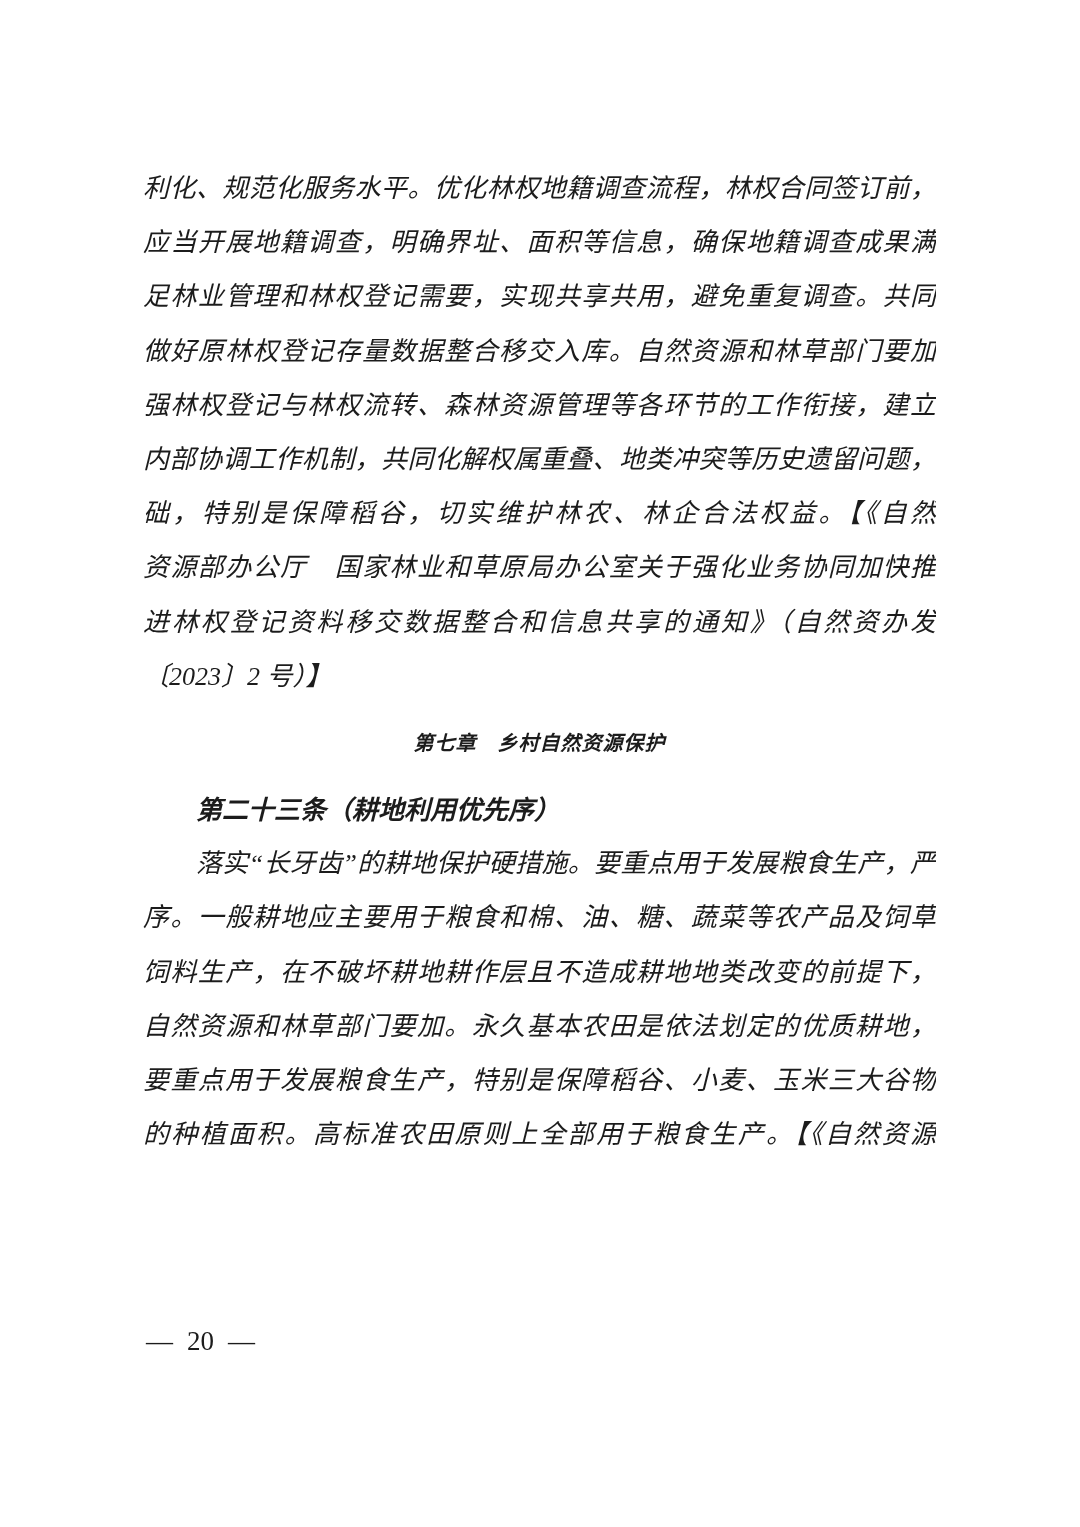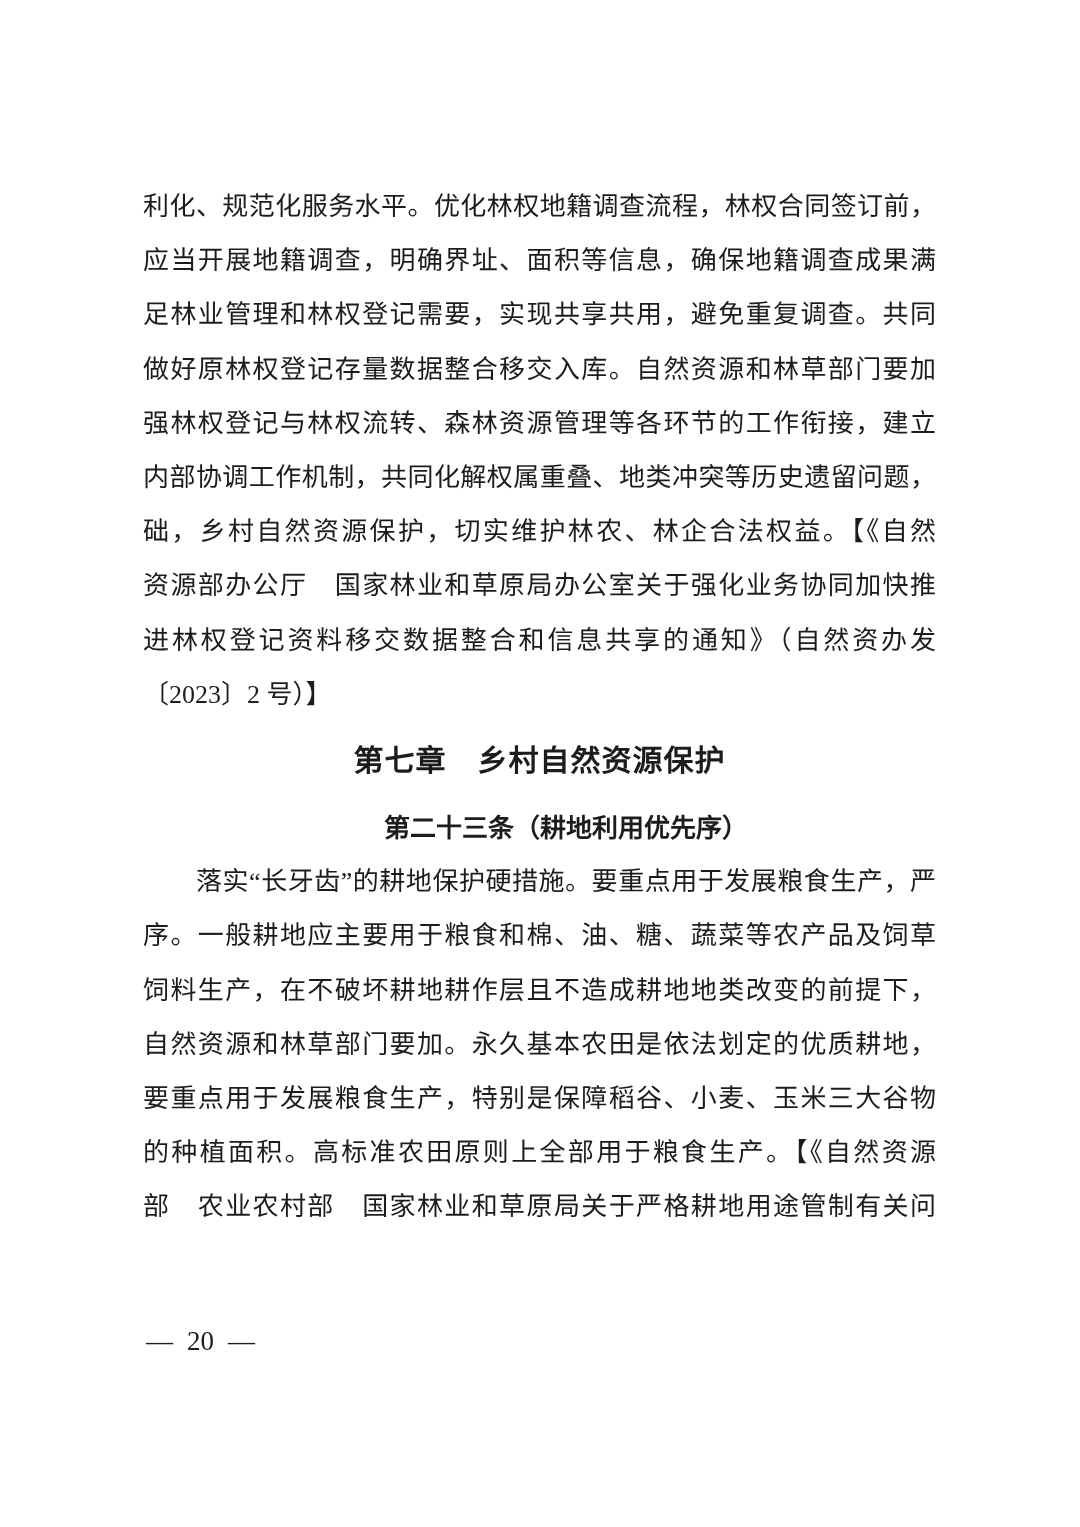--- a/index.html
+++ b/index.html
@@ -20,8 +20,9 @@
   .content {
     position: absolute;
     left: 143px;
-    top: 180px;
+    top: 162px;
     width: 793px;
+    font-style: italic;
   }
   .para { margin: 0; padding: 0; }
   .line {

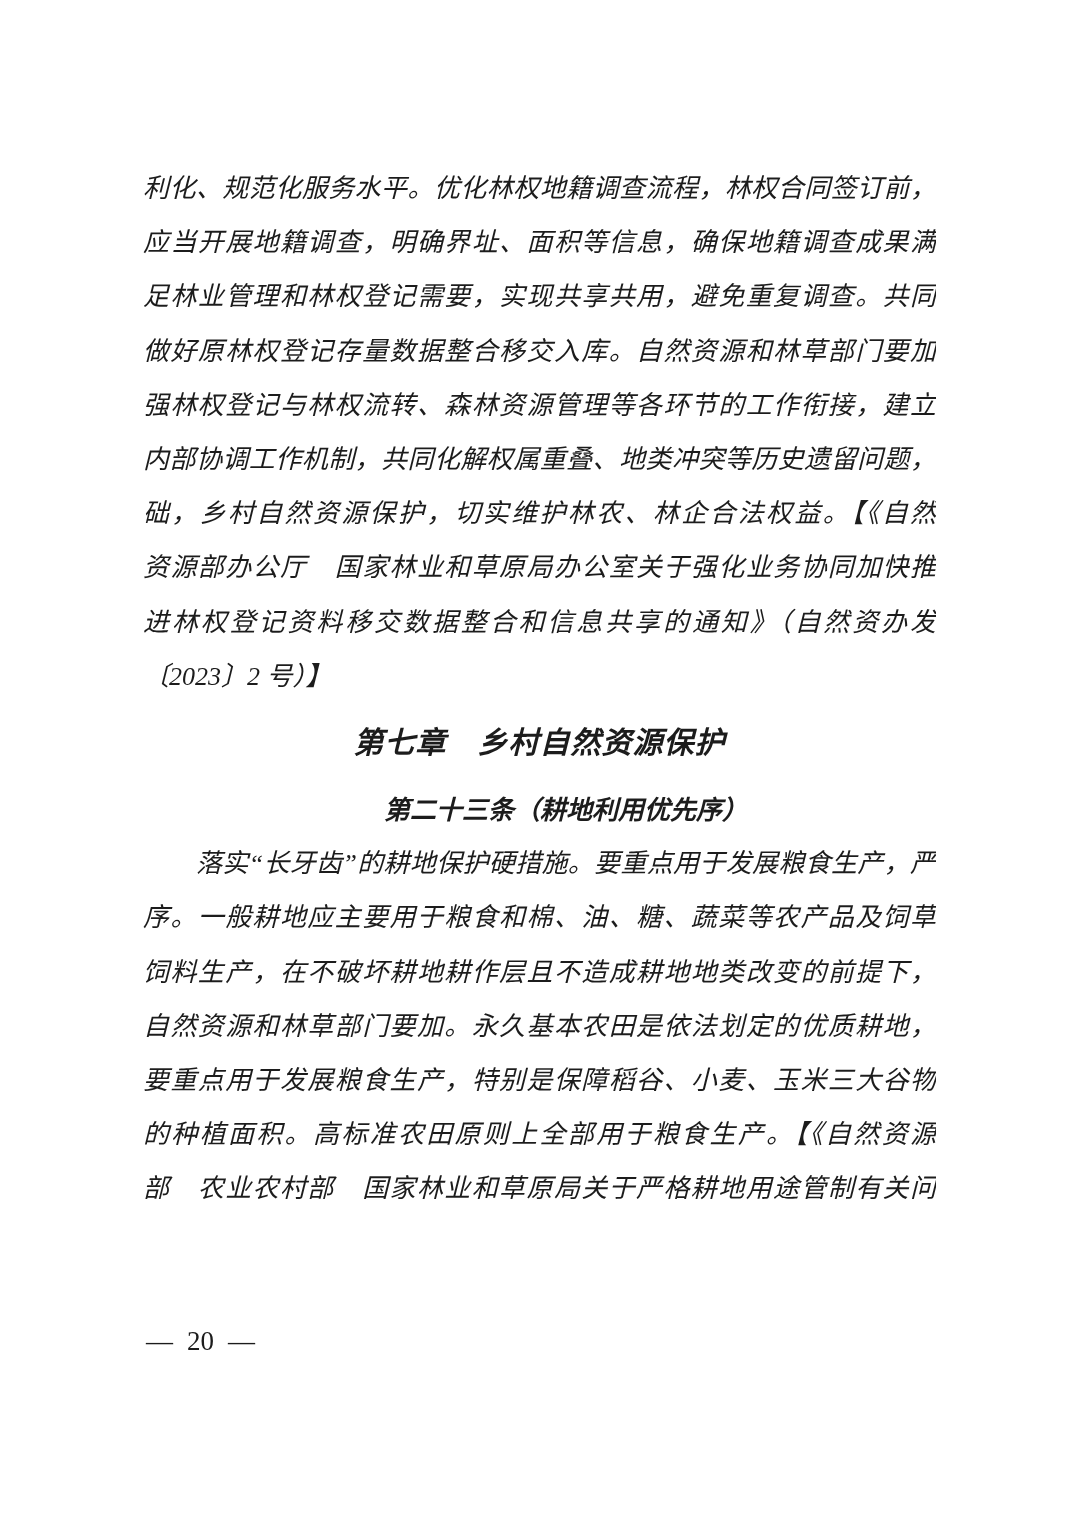--- a/index.html
+++ b/index.html
@@ -89,7 +89,7 @@
         <div class="line">做好原林权登记存量数据整合移交入库。自然资源和林草部门要加</div>
         <div class="line">强林权登记与林权流转、森林资源管理等各环节的工作衔接，建立</div>
         <div class="line">内部协调工作机制，共同化解权属重叠、地类冲突等历史遗留问题，</div>
-        <div class="line">础，乡村自然资源保护，切实维护林农、林企合法权益。【《自然</div>
+        <div class="line">础，特别是保障稻谷，切实维护林农、林企合法权益。【《自然</div>
         <div class="line">资源部办公厅　国家林业和草原局办公室关于强化业务协同加快推</div>
         <div class="line">进林权登记资料移交数据整合和信息共享的通知》（自然资办发</div>
         <div class="line">〔2023〕2 号）】</div>

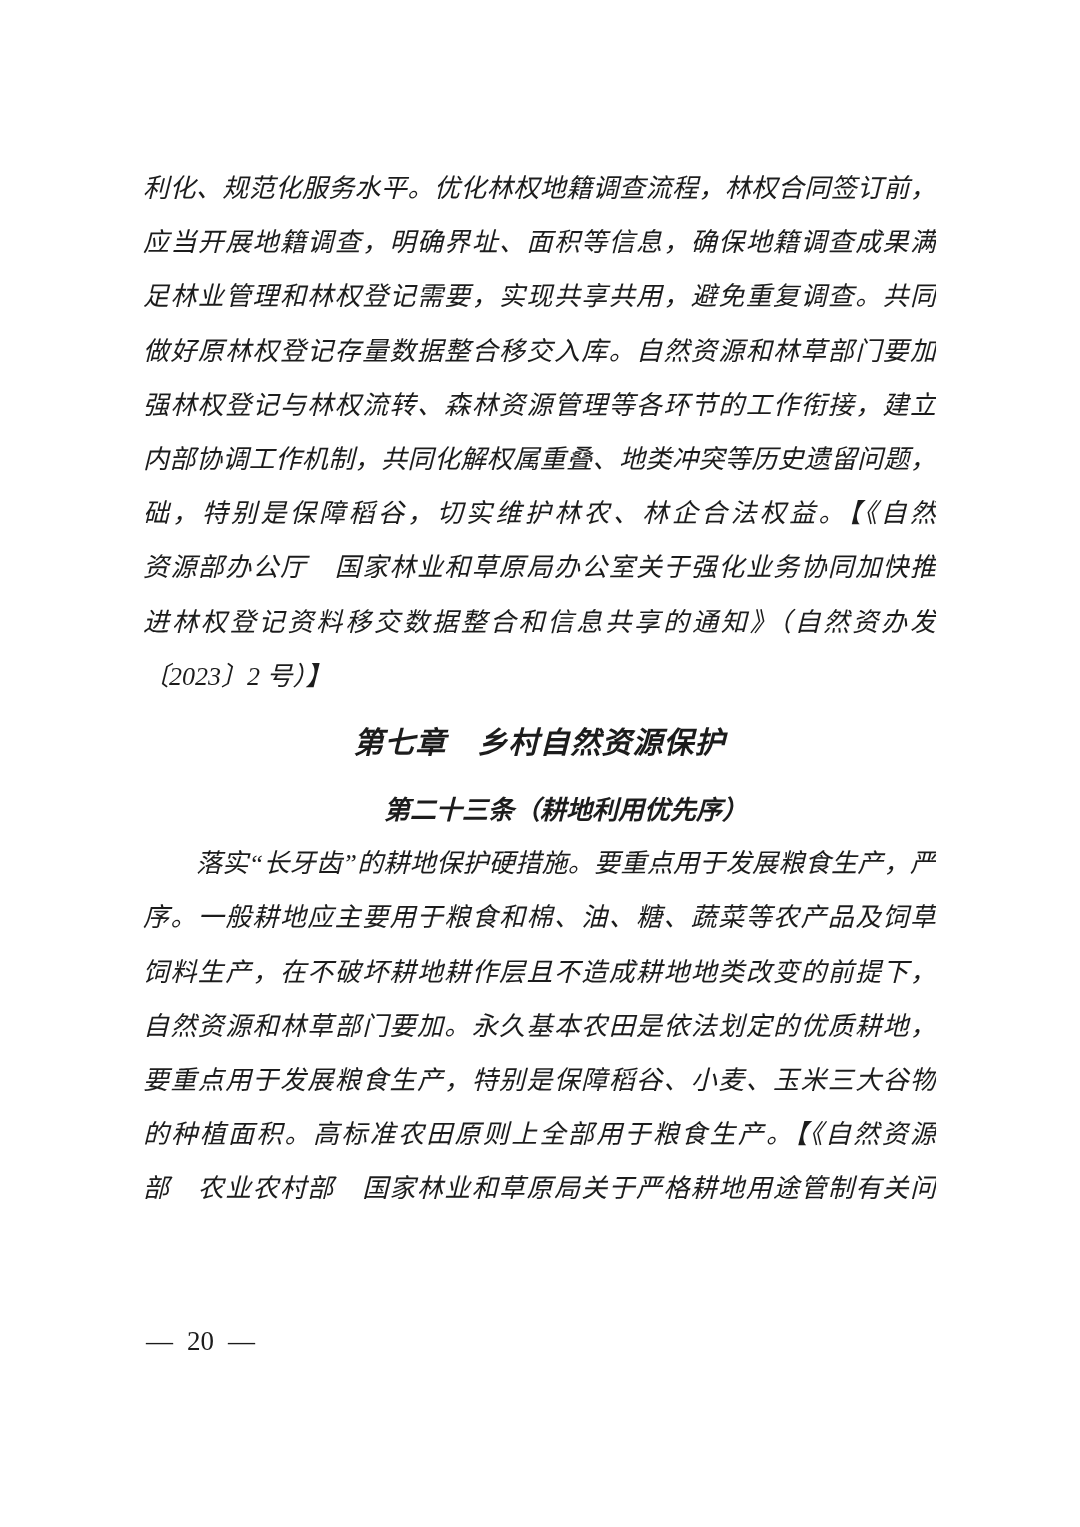--- a/index.html
+++ b/index.html
@@ -45,7 +45,7 @@
   }
   .chapter-heading {
     margin: 12px 0 0 0;
-    font-size: 30px;
+    font-size: 20px;
     line-height: 54.2px;
     height: 54.2px;
     font-weight: bold;

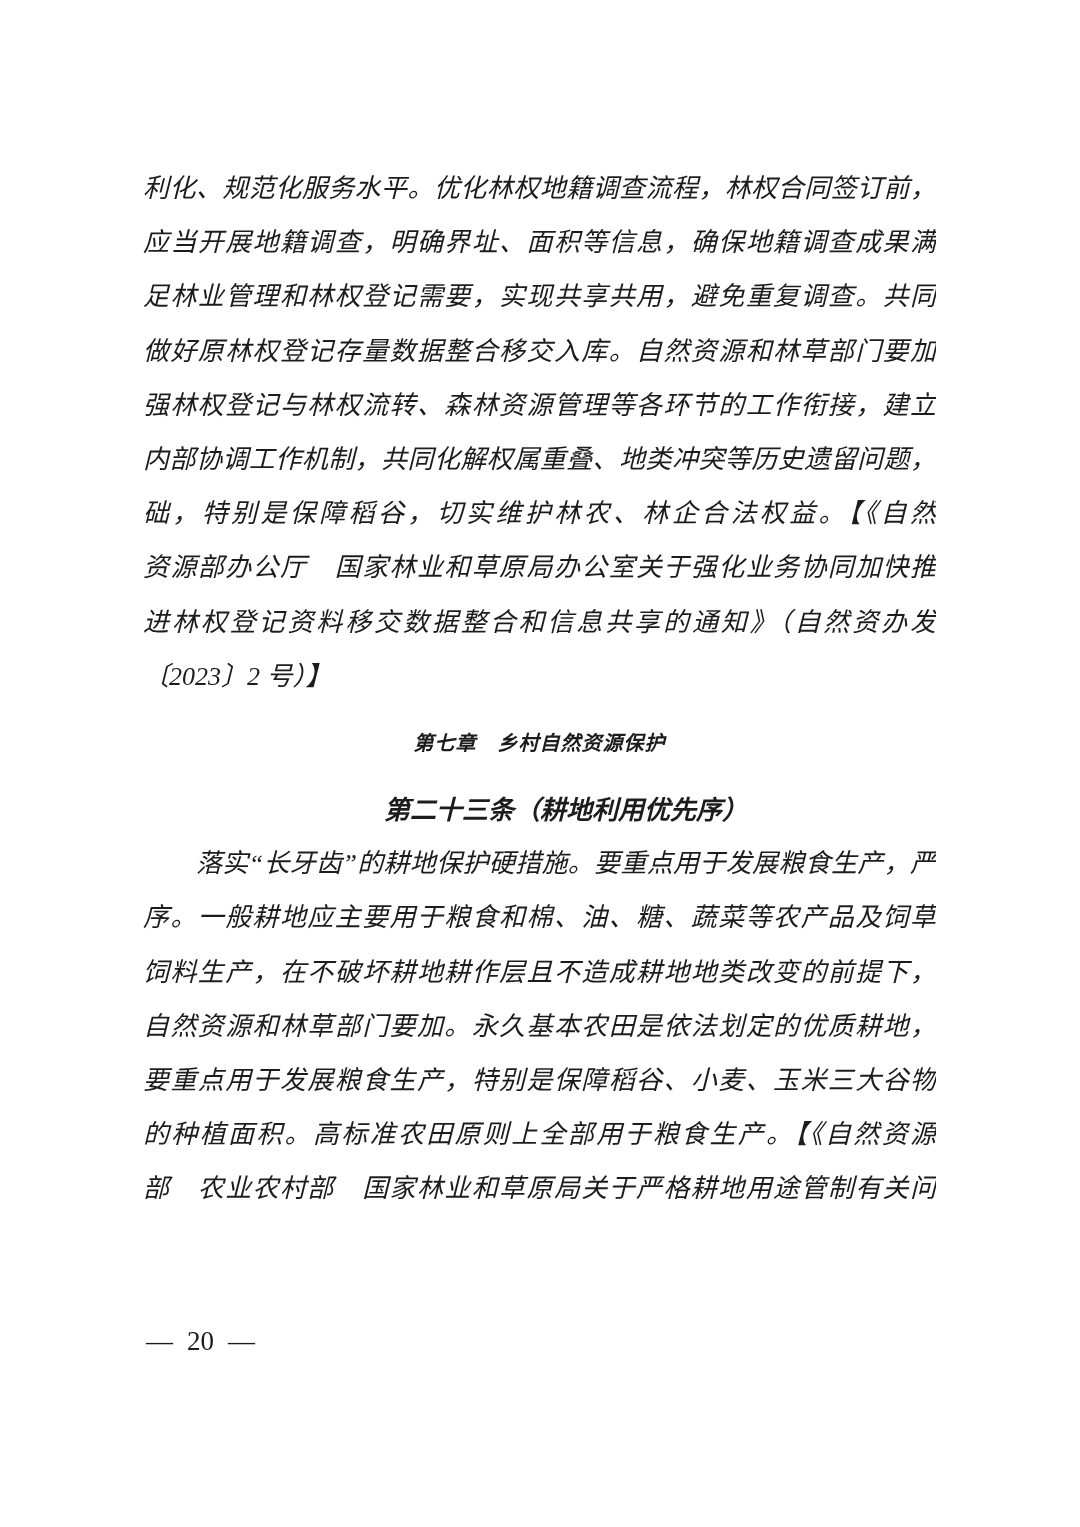--- a/index.html
+++ b/index.html
@@ -60,7 +60,7 @@
     line-height: 54.2px;
     height: 54.2px;
     font-weight: bold;
-    text-align: center;
+    text-align: left;
     font-family: "Liberation Sans", sans-serif;
   }
   .footer {

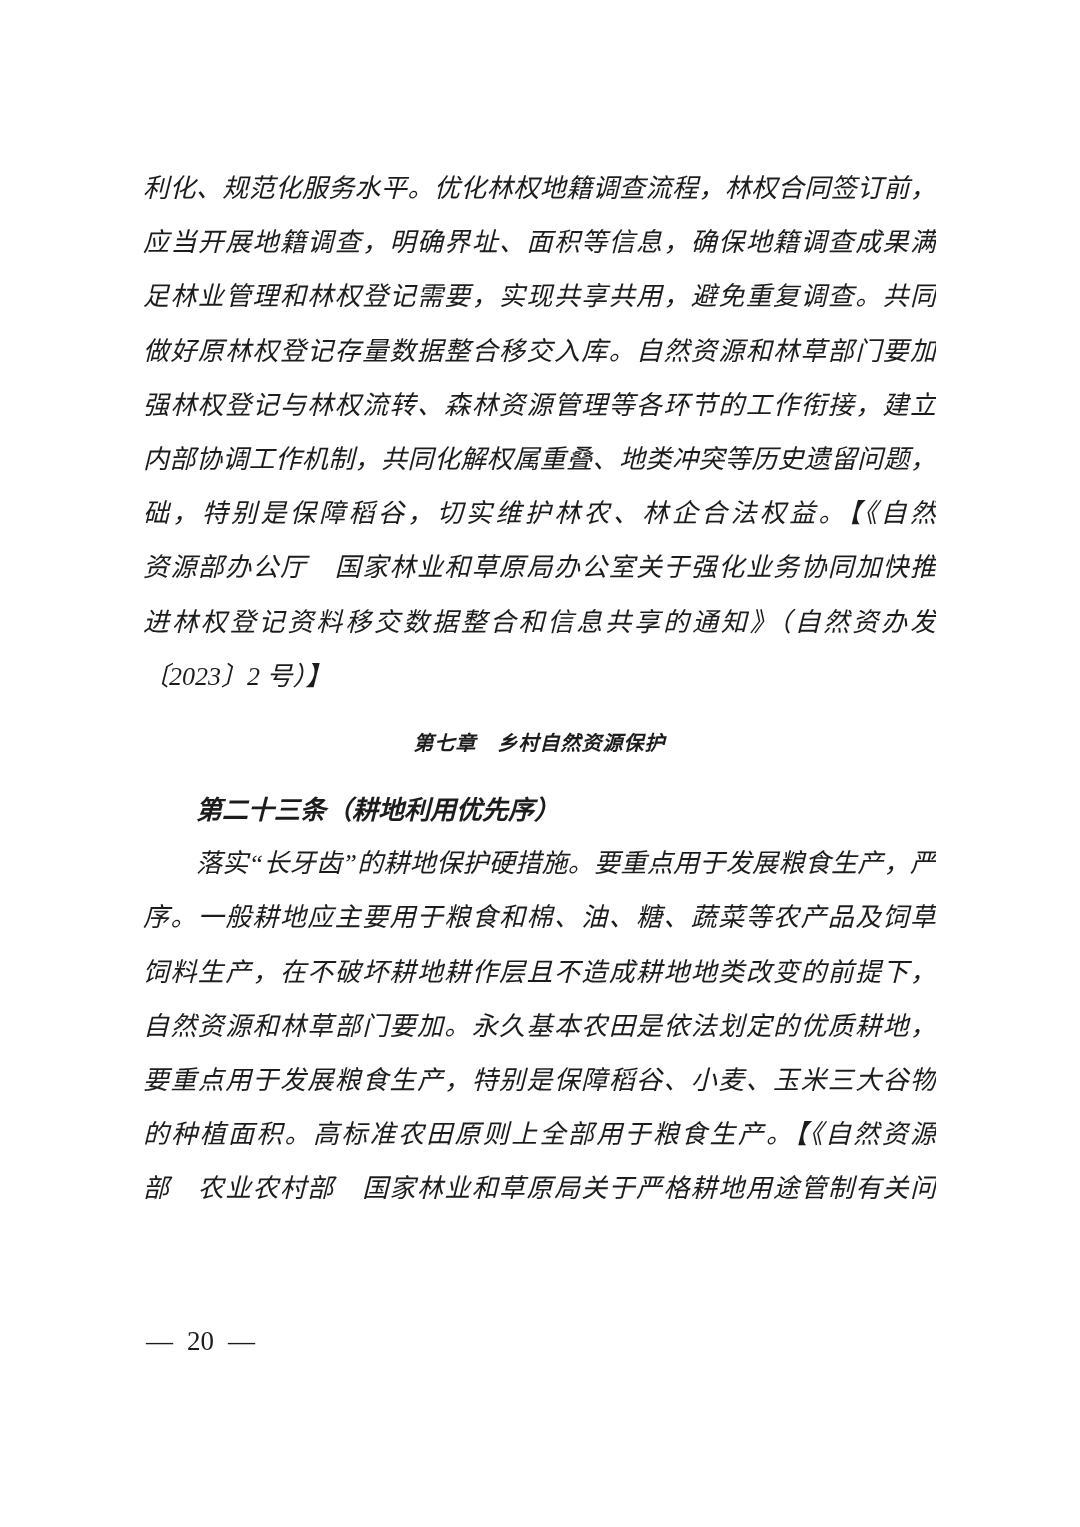--- a/index.html
+++ b/index.html
@@ -106,7 +106,6 @@
         <div class="line">自然资源和林草部门要加。永久基本农田是依法划定的优质耕地，</div>
         <div class="line">要重点用于发展粮食生产，特别是保障稻谷、小麦、玉米三大谷物</div>
         <div class="line">的种植面积。高标准农田原则上全部用于粮食生产。【《自然资源</div>
-        <div class="line">部　农业农村部　国家林业和草原局关于严格耕地用途管制有关问</div>
       </div>
 
   </div>

